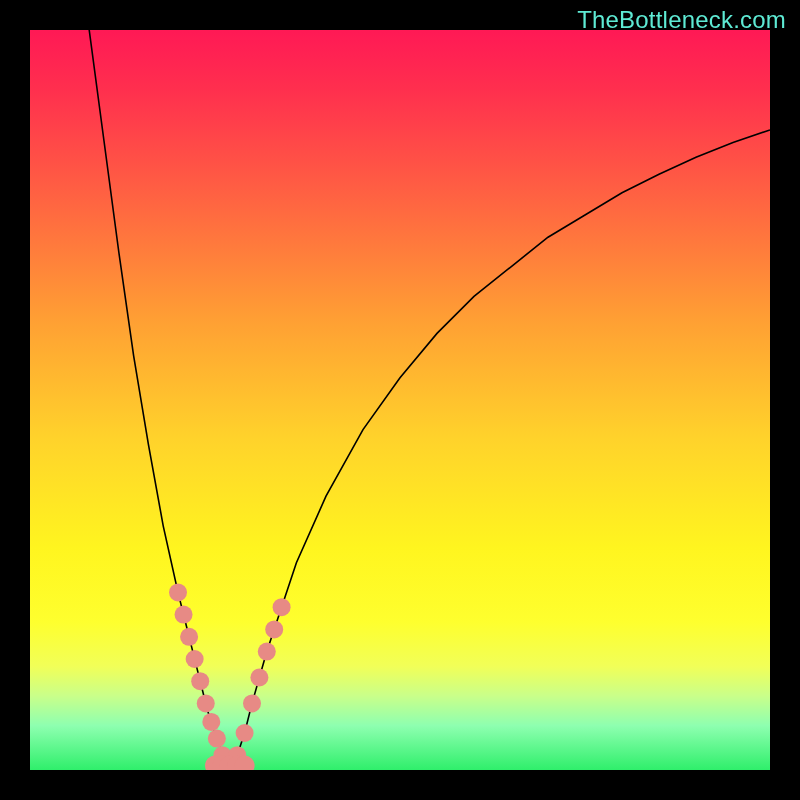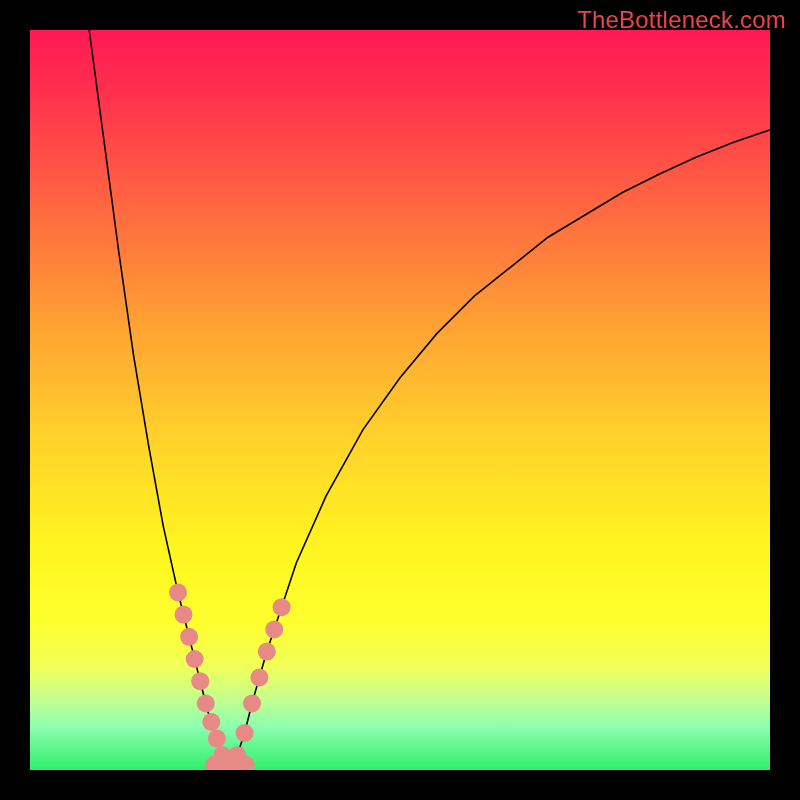--- a/index.html
+++ b/index.html
@@ -15,7 +15,7 @@
     position: absolute;
     top: 6px;
     right: 14px;
-    color: #ef4444;
+    color: #5eead4;
     font-size: 24px;
     font-weight: 500;
     z-index: 10;

